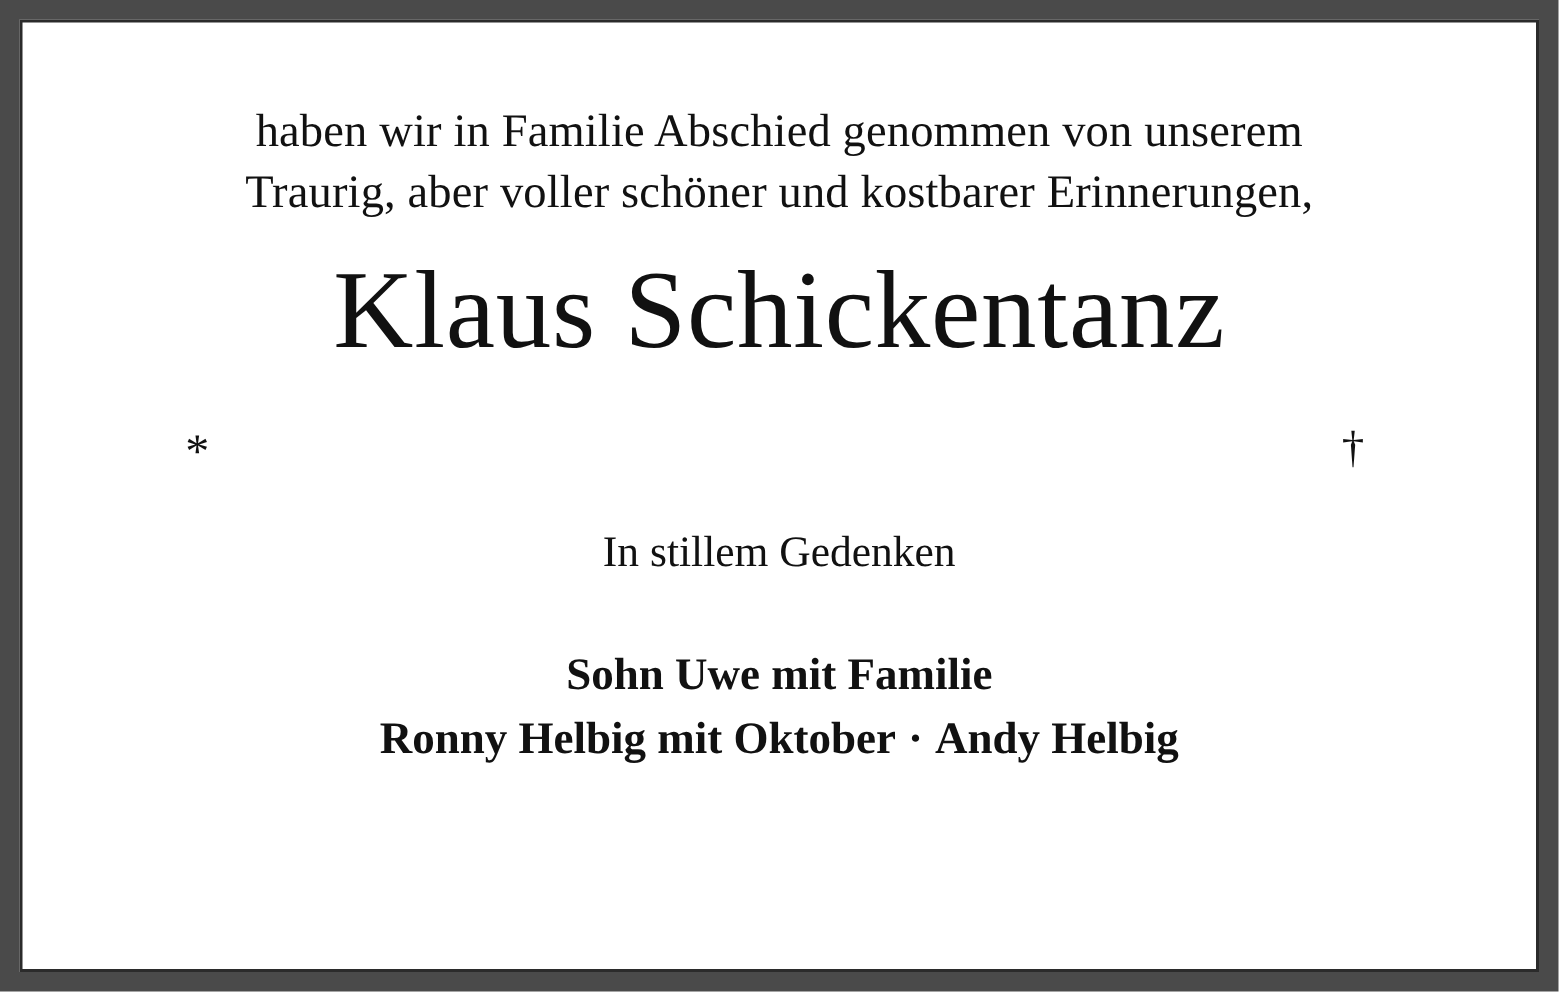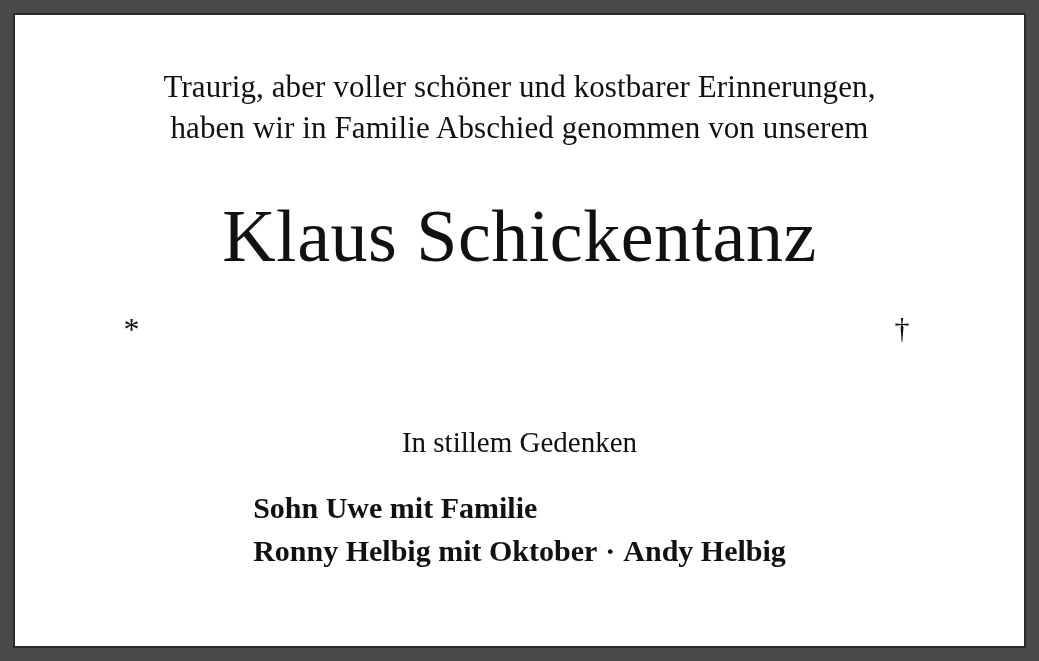--- a/index.html
+++ b/index.html
@@ -104,8 +104,8 @@
   <div class="obituary-frame">
 
     <div class="intro">
+      <span class="intro-line">haben wir in Familie Abschied genommen von unserem</span>
       <span class="intro-line">Traurig, aber voller schöner und kostbarer Erinnerungen,</span>
-      <span class="intro-line">haben wir in Familie Abschied genommen von unserem</span>
     </div>
 
     <div class="name">Klaus Schickentanz</div>

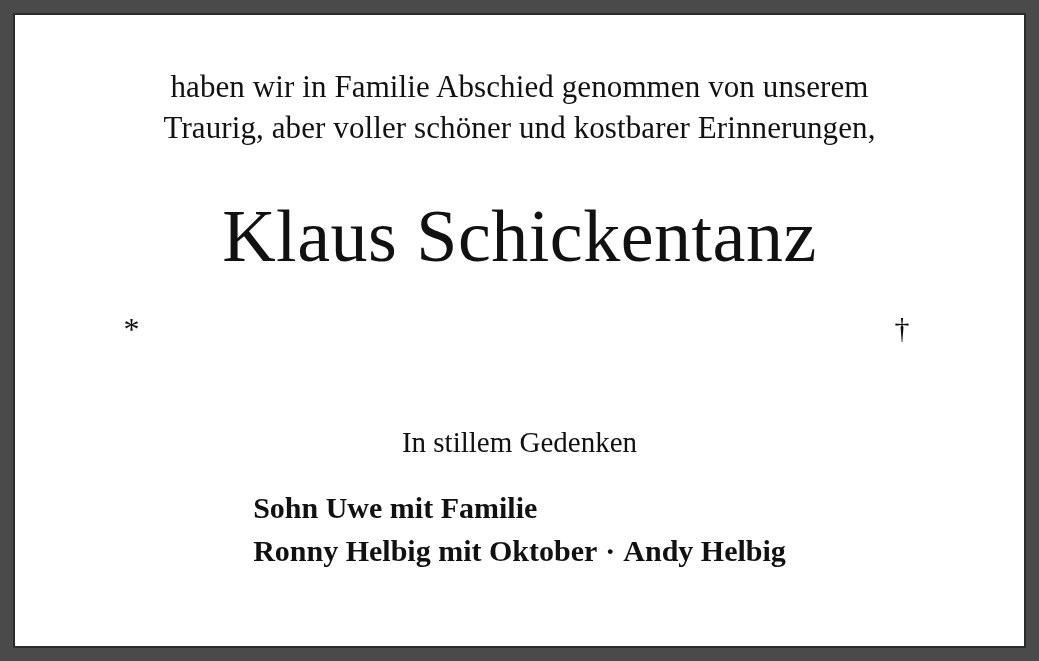--- a/index.html
+++ b/index.html
@@ -47,7 +47,7 @@
     white-space: nowrap;
   }
   .name {
-    margin-top: 49px;
+    margin-top: 20px;
     text-align: center;
     font-size: 74px;
     line-height: 1.05;

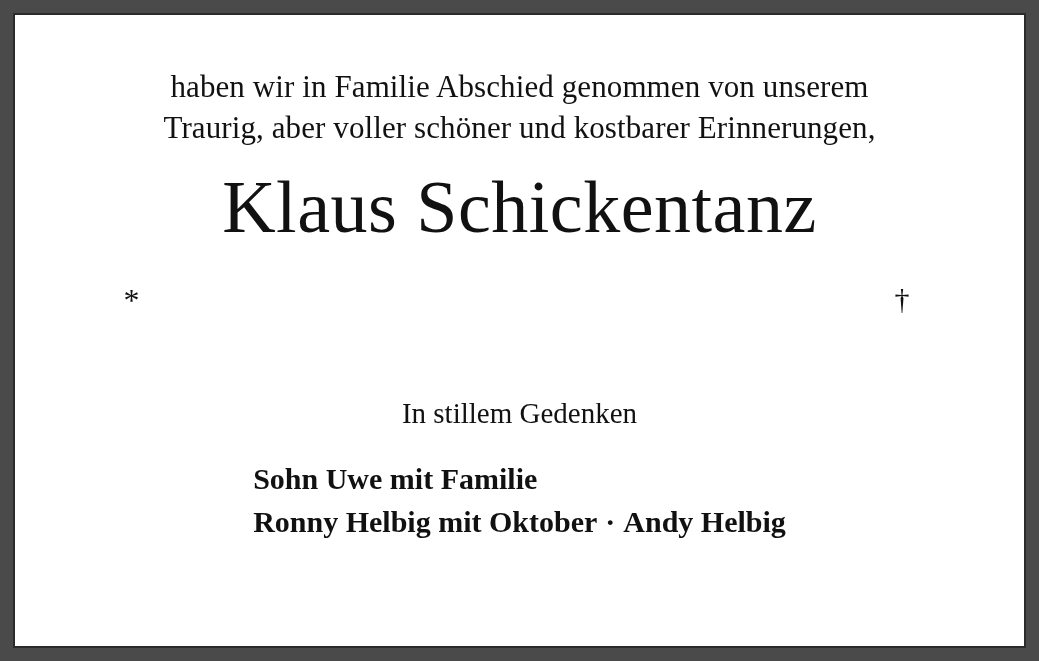--- a/index.html
+++ b/index.html
@@ -77,7 +77,7 @@
   }
   .sym-star { font-size: 32px; }
   .memorial {
-    margin-top: 76px;
+    margin-top: 31px;
     text-align: center;
     font-size: 29px;
     line-height: 1.3;

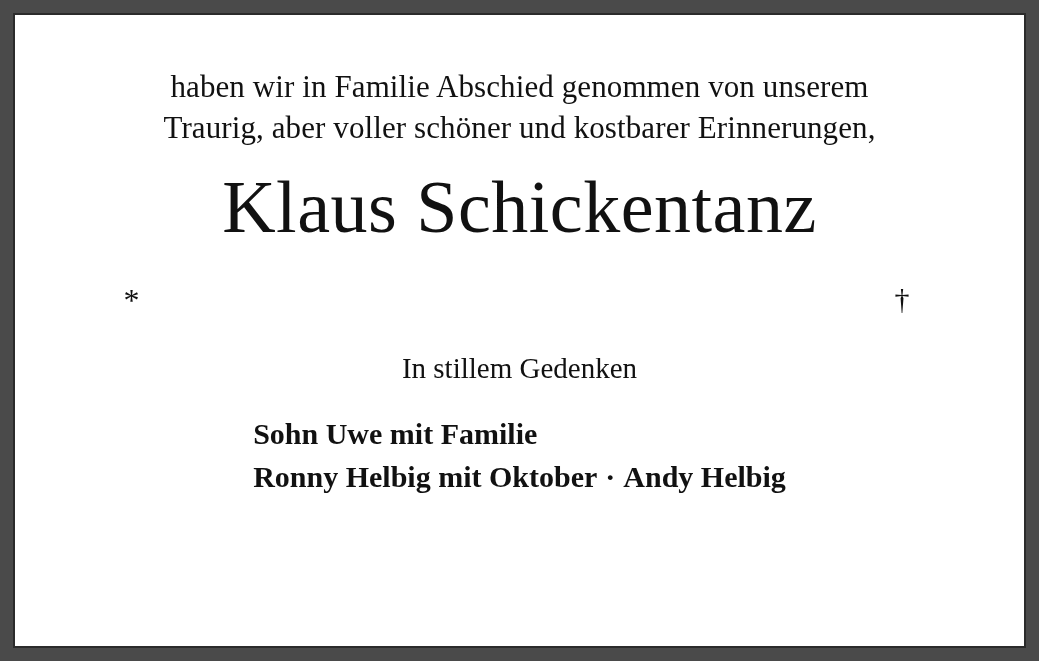--- a/index.html
+++ b/index.html
@@ -83,7 +83,8 @@
     line-height: 1.3;
   }
   .family {
-    margin-top: 24px;
+    margin-top: 40px;
+    text-align: center;
     font-weight: bold;
     font-size: 30px;
     line-height: 1.45;

